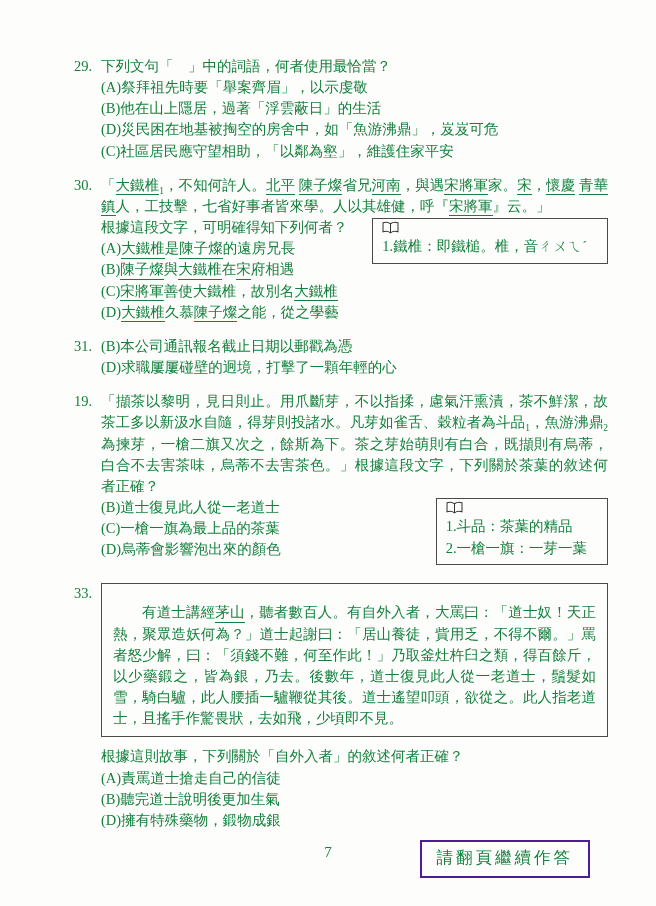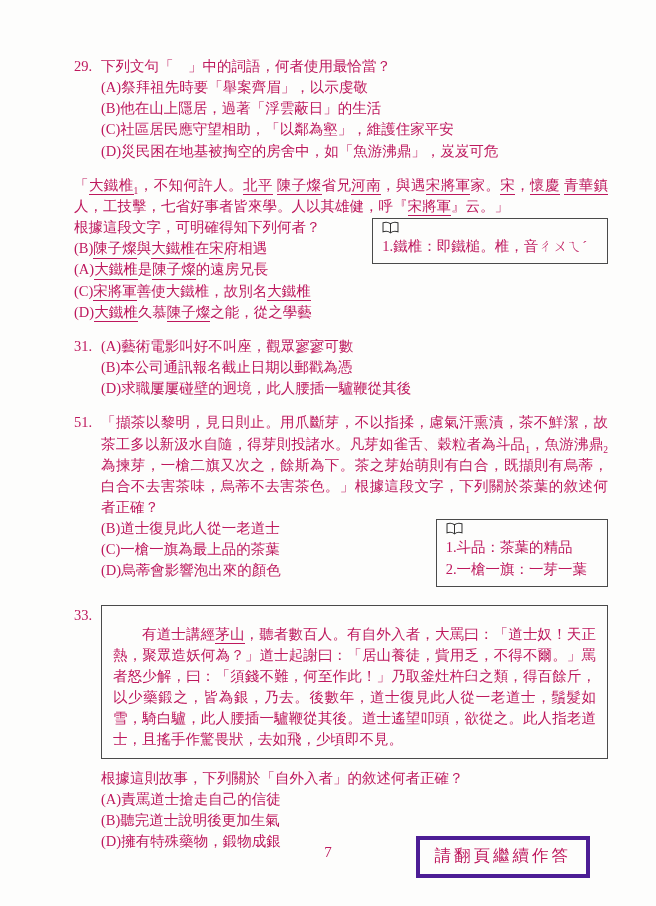--- a/index.html
+++ b/index.html
@@ -8,7 +8,7 @@
     width: 656px;
     height: 906px;
     background: #fdfdfc;
-    color: #be185d;
+    color: #15803d;
     font-family: "Liberation Serif", "DejaVu Serif", serif;
     font-size: 14.5px;
     line-height: 1.46;

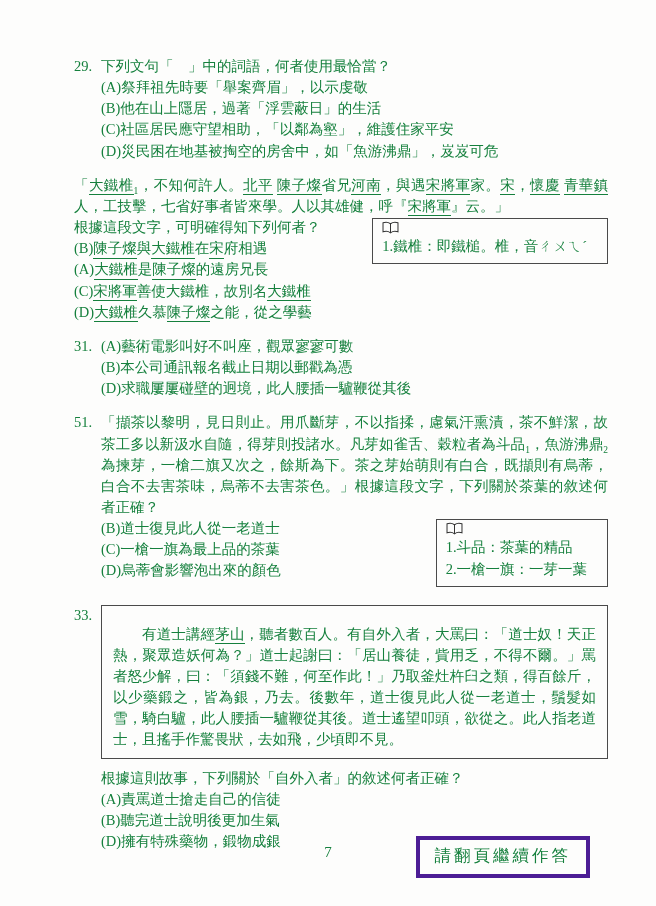--- a/index.html
+++ b/index.html
@@ -70,8 +70,8 @@
         <div class="stem">下列文句「　」中的詞語，何者使用最恰當？</div>
         <div class="option">(A)祭拜祖先時要「舉案齊眉」，以示虔敬</div>
         <div class="option">(B)他在山上隱居，過著「浮雲蔽日」的生活</div>
+        <div class="option">(D)災民困在地基被掏空的房舍中，如「魚游沸鼎」，岌岌可危</div>
         <div class="option">(C)社區居民應守望相助，「以鄰為壑」，維護住家平安</div>
-        <div class="option">(D)災民困在地基被掏空的房舍中，如「魚游沸鼎」，岌岌可危</div>
       </div>
     </div>
 

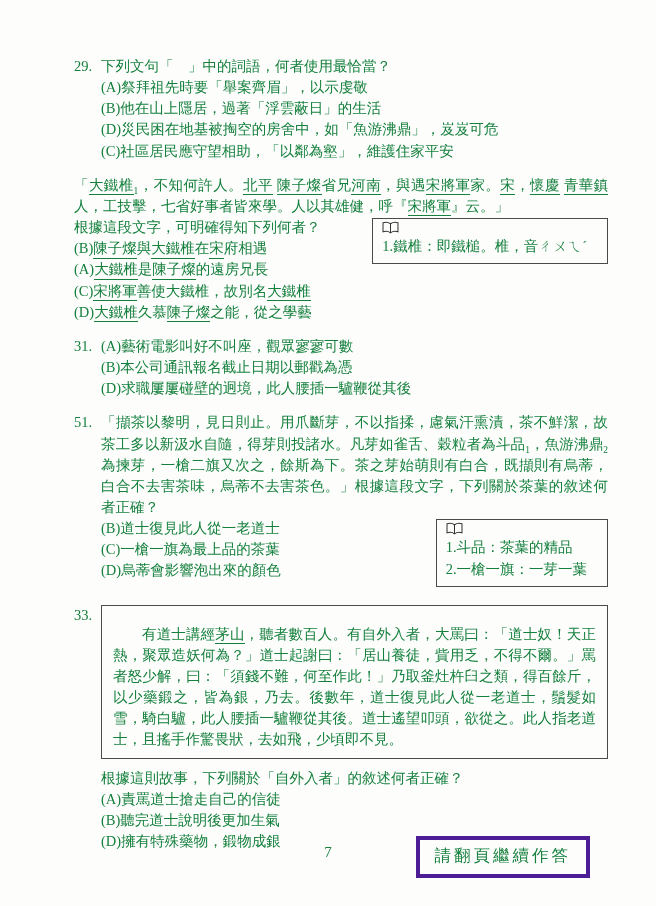--- a/index.html
+++ b/index.html
@@ -76,6 +76,7 @@
     </div>
 
     <div class="q">
+      <div class="qnum">30.</div>
       <div class="qbody">
         <div class="passage"><span>「</span><span class="u">大鐵椎</span><sub>1</sub><span>，不知何許人。</span><span class="u">北平</span><span> </span><span class="u">陳子燦</span><span>省兄</span><span class="u">河南</span><span>，與遇</span><span class="u">宋將軍</span><span>家。</span><span class="u">宋</span><span>，</span><span class="u">懷慶</span><span> </span><span class="u">青華鎮</span><span>人，工技擊，七省好事者皆來學。人以其雄健，呼『</span><span class="u">宋將軍</span><span>』云。」</span></div>
         <div class="flow">

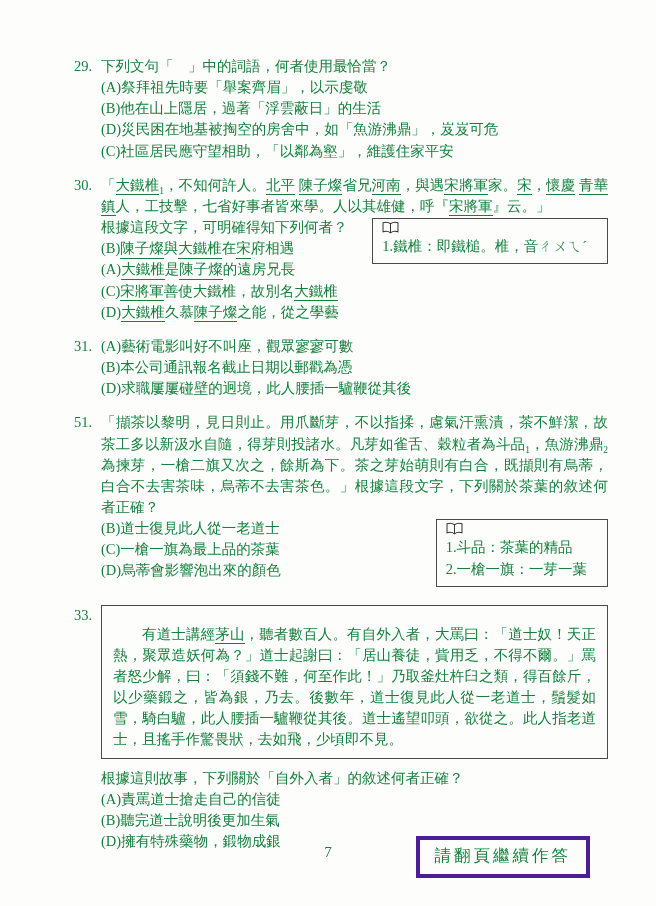--- a/index.html
+++ b/index.html
@@ -90,8 +90,8 @@
             <div>1.鐵椎：即鐵槌。椎，音ㄔㄨㄟˊ</div>
           </div>
           <div class="stem">根據這段文字，可明確得知下列何者？</div>
+          <div class="option"><span>(A)</span><span class="u">大鐵椎</span><span>是</span><span class="u">陳子燦</span><span>的遠房兄長</span></div>
           <div class="option"><span>(B)</span><span class="u">陳子燦</span><span>與</span><span class="u">大鐵椎</span><span>在</span><span class="u">宋</span><span>府相遇</span></div>
-          <div class="option"><span>(A)</span><span class="u">大鐵椎</span><span>是</span><span class="u">陳子燦</span><span>的遠房兄長</span></div>
           <div class="option"><span>(C)</span><span class="u">宋將軍</span><span>善使大鐵椎，故別名</span><span class="u">大鐵椎</span></div>
           <div class="option"><span>(D)</span><span class="u">大鐵椎</span><span>久慕</span><span class="u">陳子燦</span><span>之能，從之學藝</span></div>
         </div>

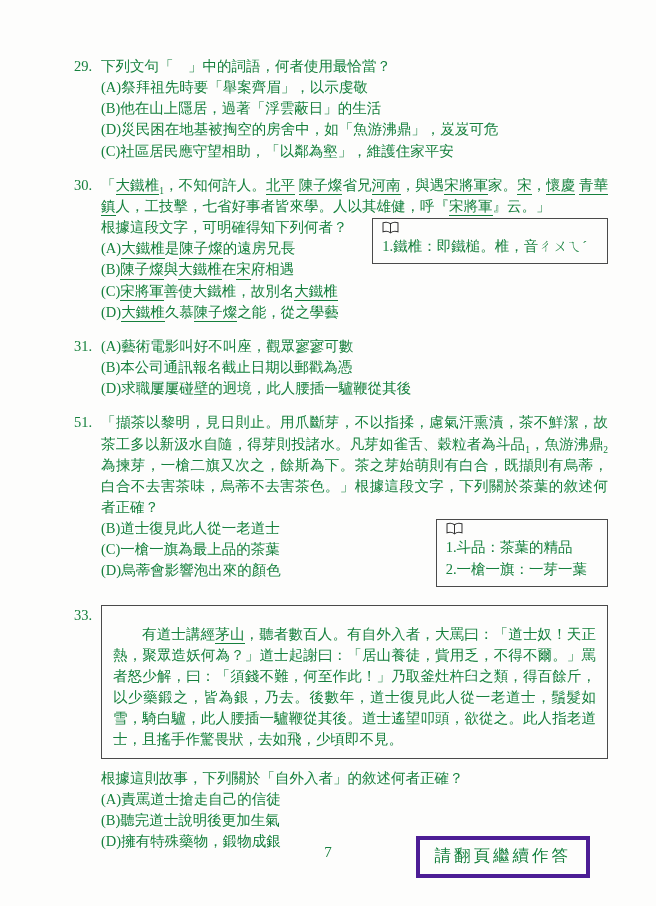--- a/index.html
+++ b/index.html
@@ -101,7 +101,6 @@
     <div class="q">
       <div class="qnum">31.</div>
       <div class="qbody">
-        <div class="option">(A)藝術電影叫好不叫座，觀眾寥寥可數</div>
         <div class="option">(B)本公司通訊報名截止日期以郵戳為憑</div>
         <div class="option">(D)求職屢屢碰壁的迥境，此人腰插一驢鞭從其後</div>
       </div>

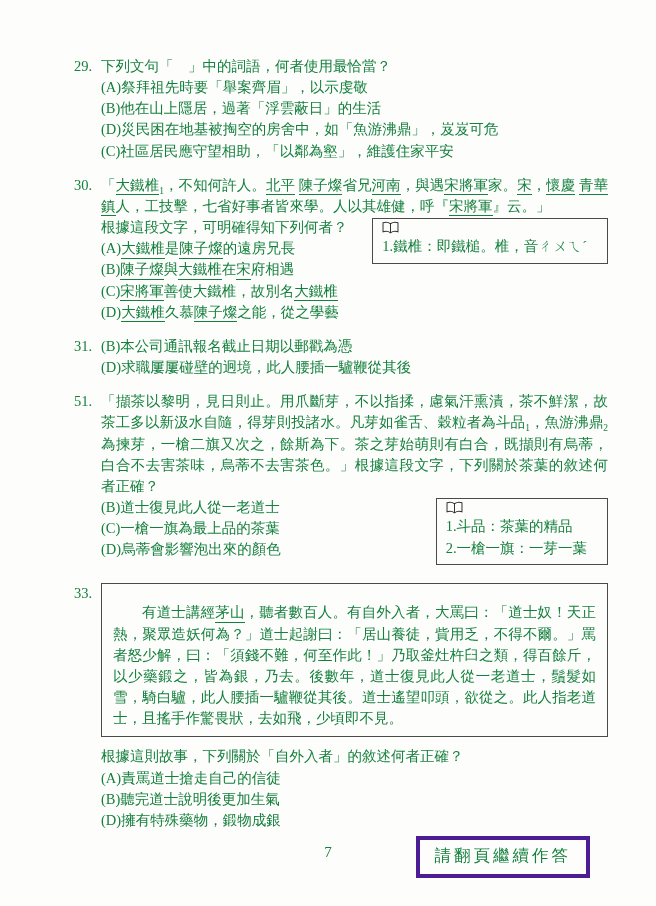--- a/index.html
+++ b/index.html
@@ -102,7 +102,7 @@
       <div class="qnum">31.</div>
       <div class="qbody">
         <div class="option">(B)本公司通訊報名截止日期以郵戳為憑</div>
-        <div class="option">(D)求職屢屢碰壁的迥境，此人腰插一驢鞭從其後</div>
+        <div class="option">(D)求職屢屢碰壁的迥境，打擊了一顆年輕的心</div>
       </div>
     </div>
 

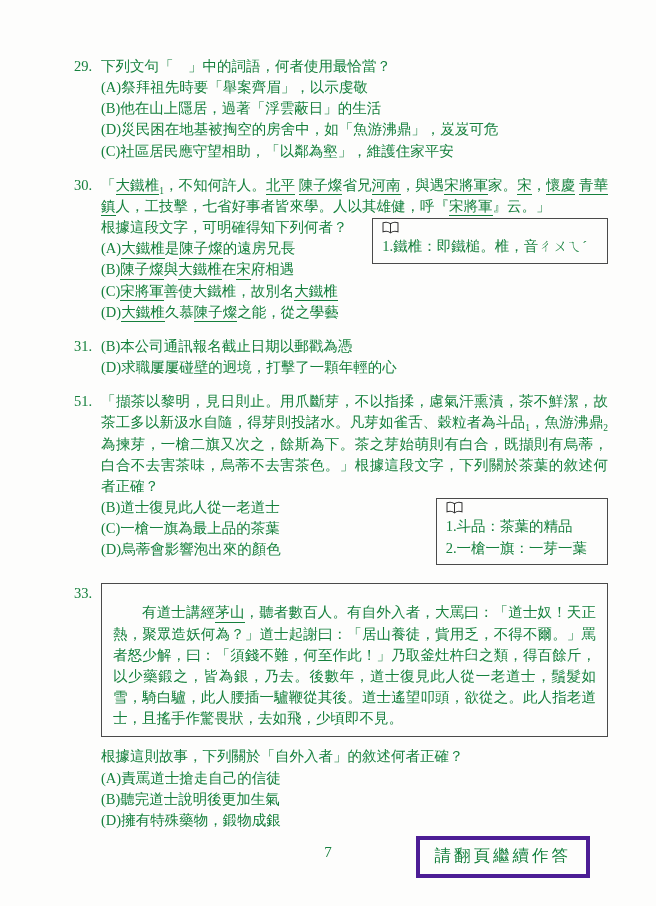--- a/index.html
+++ b/index.html
@@ -107,7 +107,7 @@
     </div>
 
     <div class="q">
-      <div class="qnum">51.</div>
+      <div class="qnum">19.</div>
       <div class="qbody">
         <div class="passage"><span>「擷茶以黎明，見日則止。用爪斷芽，不以指揉，慮氣汗熏漬，茶不鮮潔，故茶工多以新汲水自隨，得芽則投諸水。凡芽如雀舌、穀粒者為斗品</span><sub>1</sub><span>，魚游沸鼎</span><sub>2</sub><span>為揀芽，一槍二旗又次之，餘斯為下。茶之芽始萌則有白合，既擷則有烏蒂，白合不去害茶味，烏蒂不去害茶色。」根據這段文字，下列關於茶葉的敘述何者正確？</span></div>
         <div class="flow">

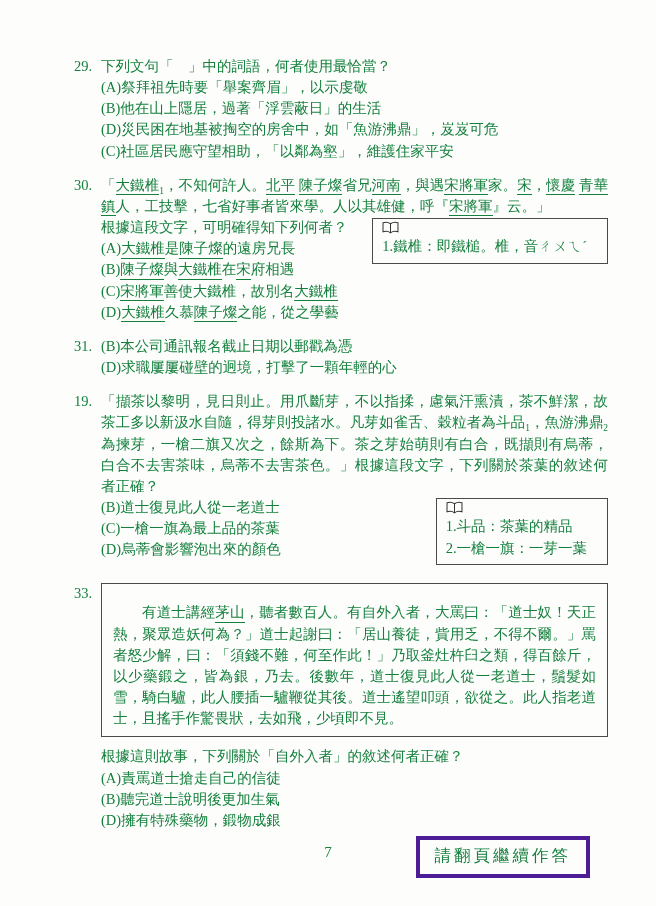--- a/index.html
+++ b/index.html
@@ -50,7 +50,7 @@
     position: absolute;
     right: 66px;
     bottom: 28px;
-    border: 4px solid #4c1d95;
+    border: 2px solid #4c1d95;
     padding: 4px 15px 6px 15px;
     font-size: 16.5px;
     letter-spacing: 3px;

